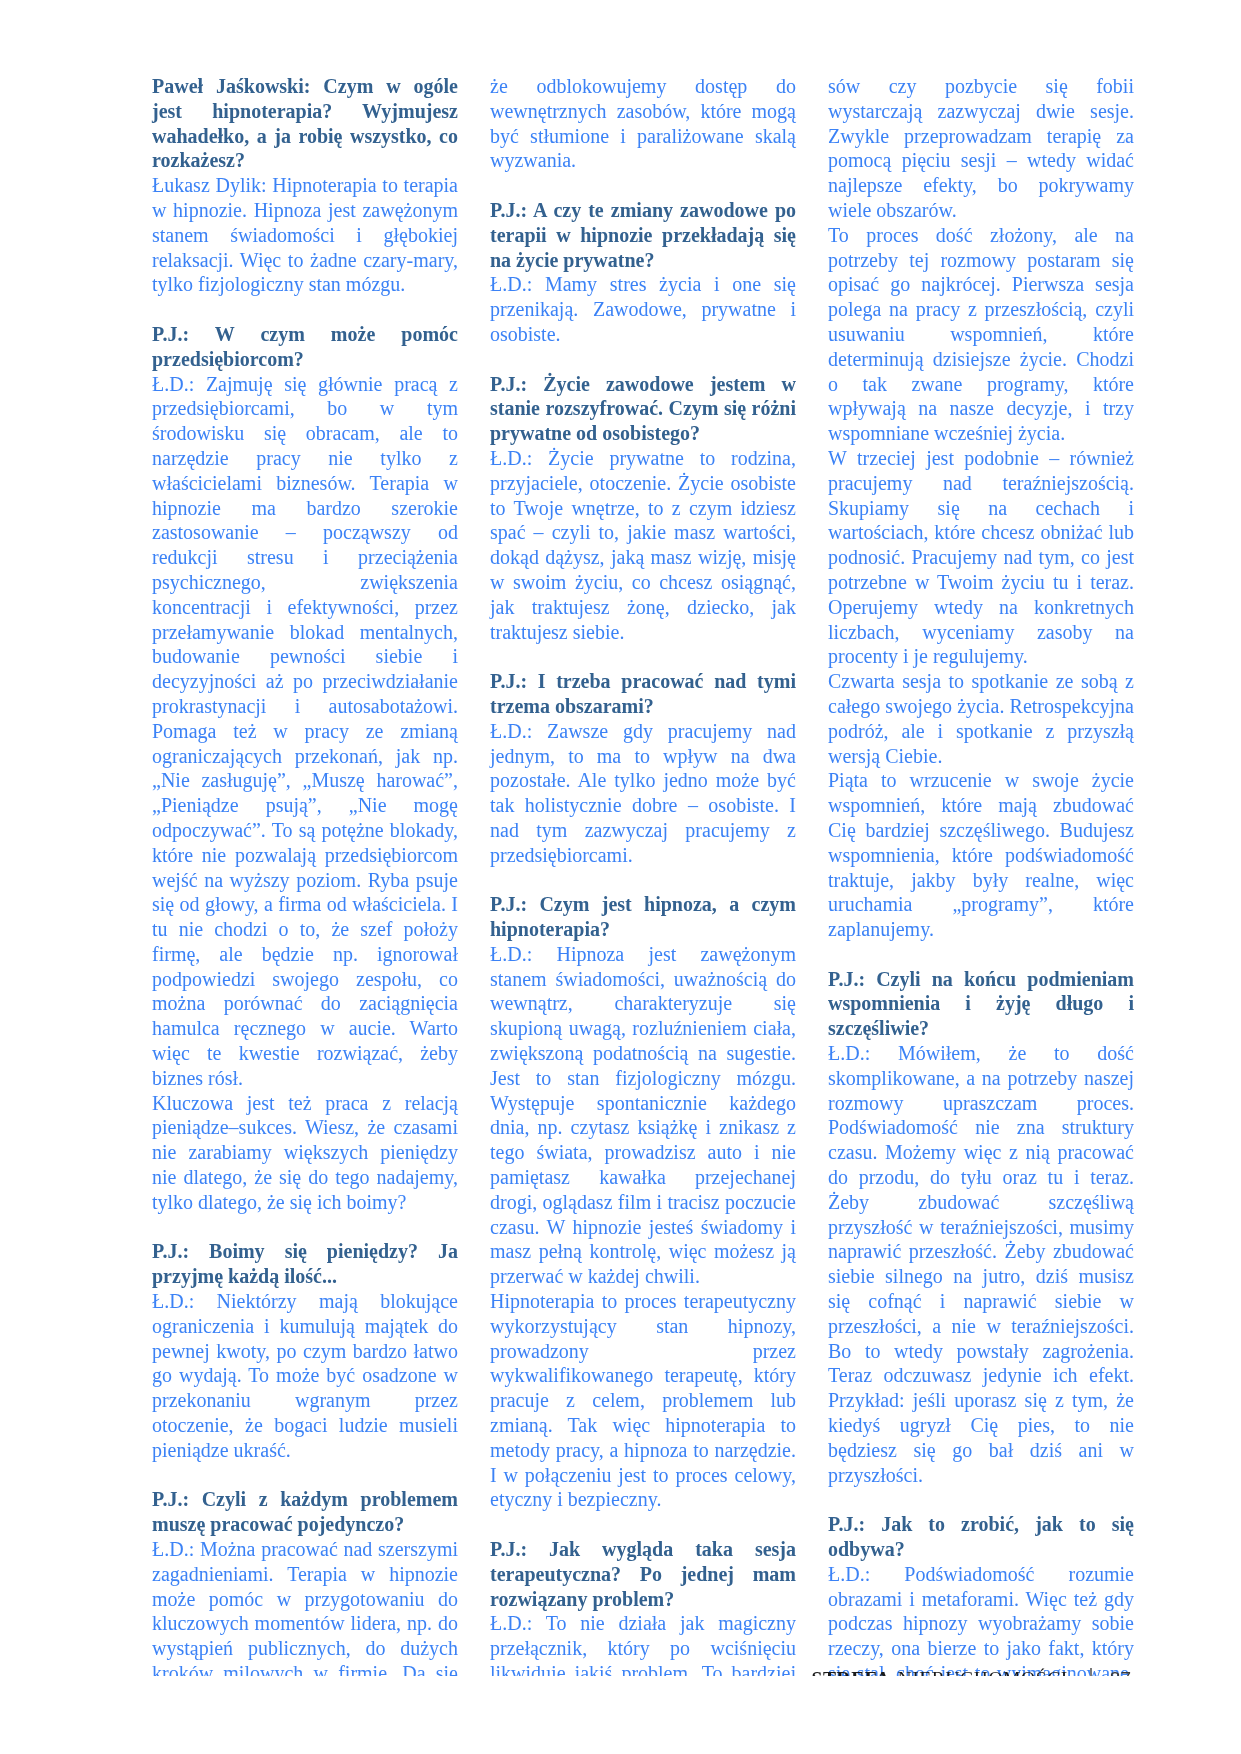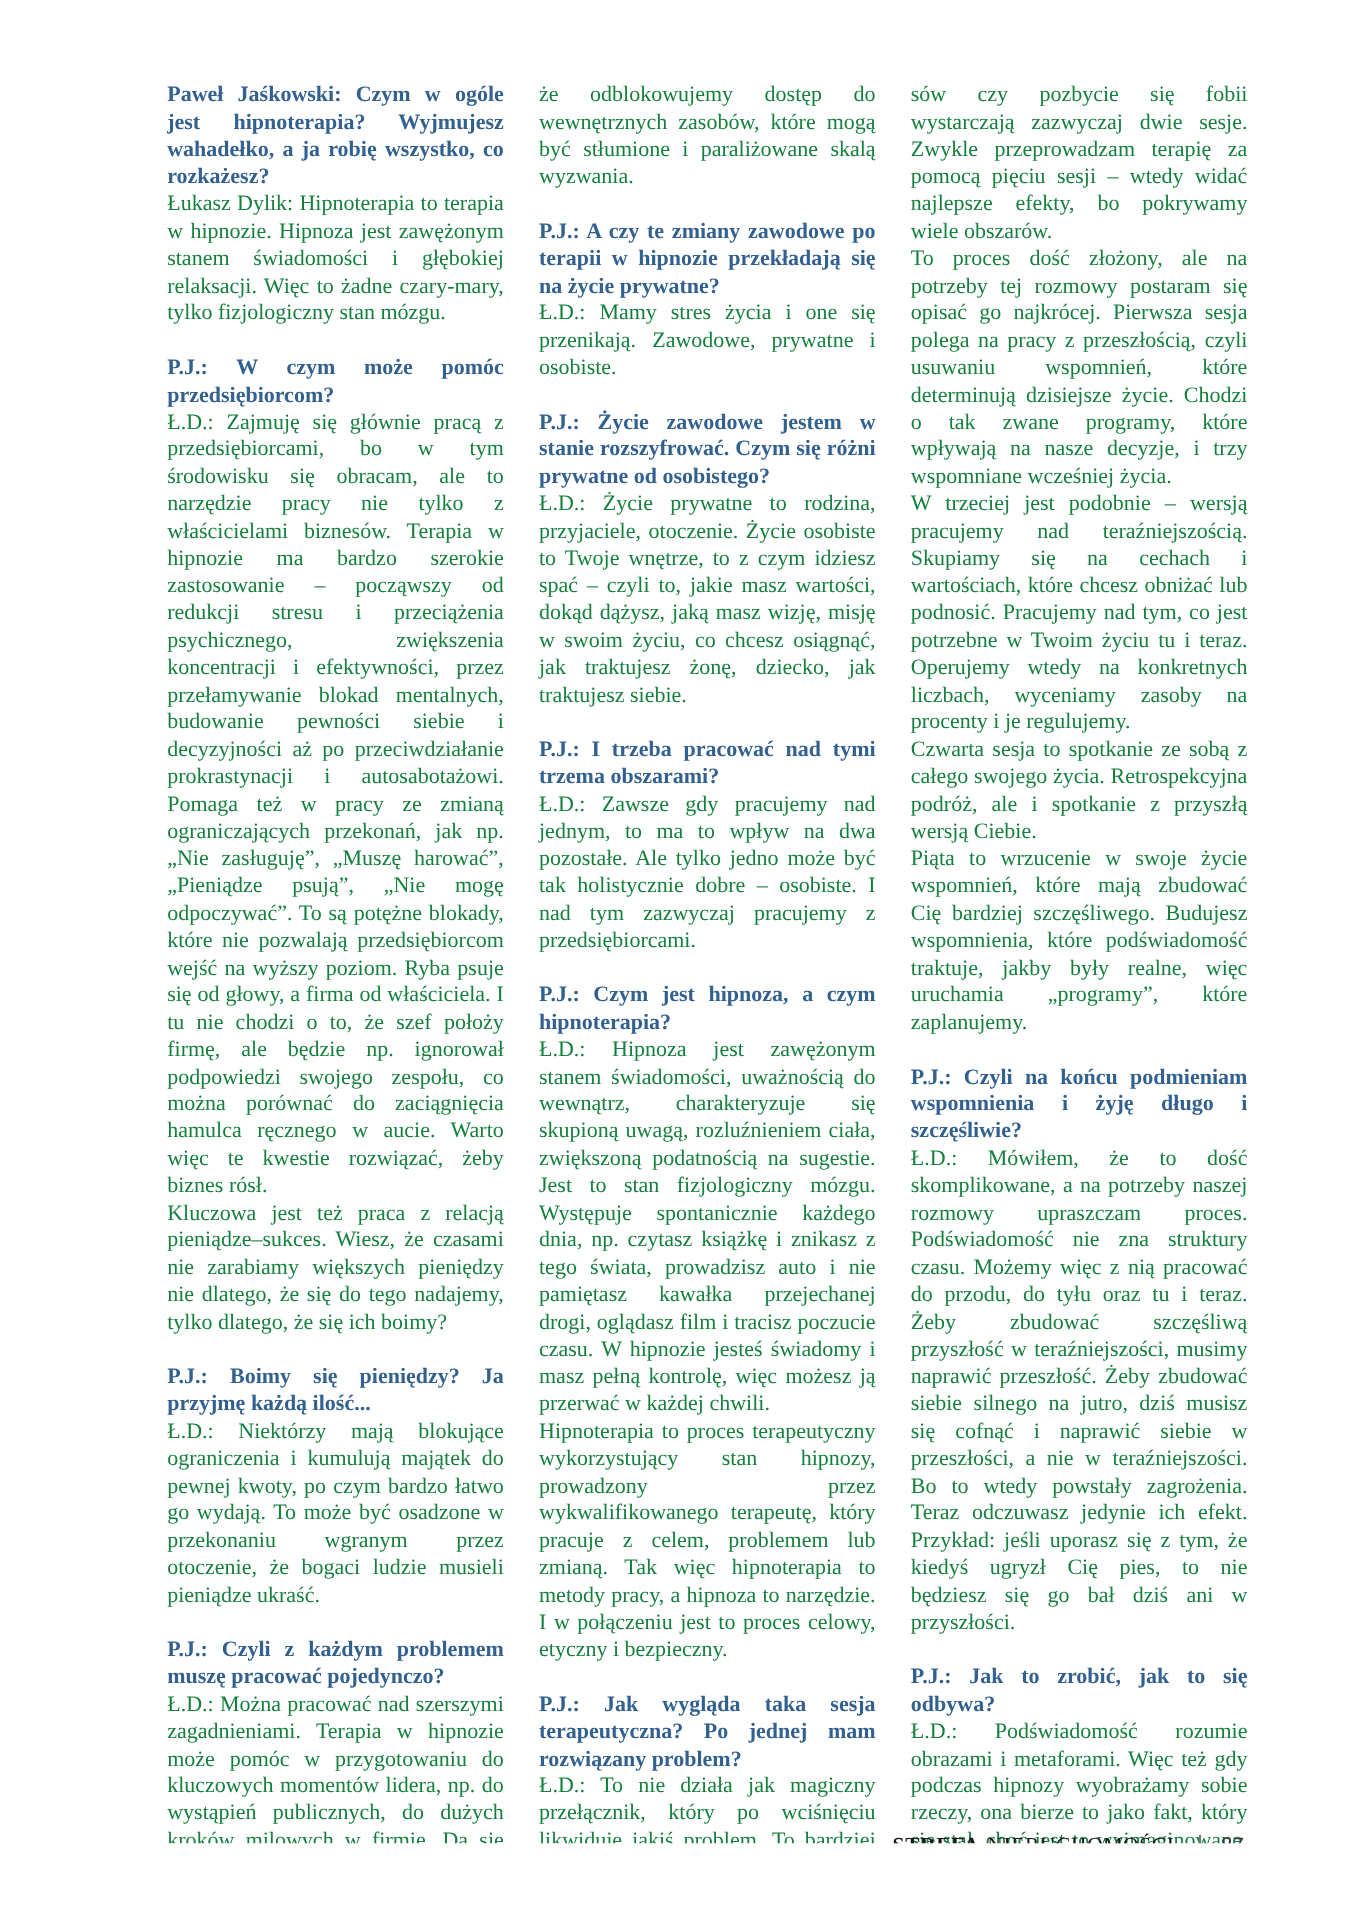--- a/index.html
+++ b/index.html
@@ -30,7 +30,7 @@
   }
   .column p{
     margin:0;
-    color:#15803d;
+    color:#3b82f6;
   }
   .column h3{
     margin:24.8px 0 0 0;

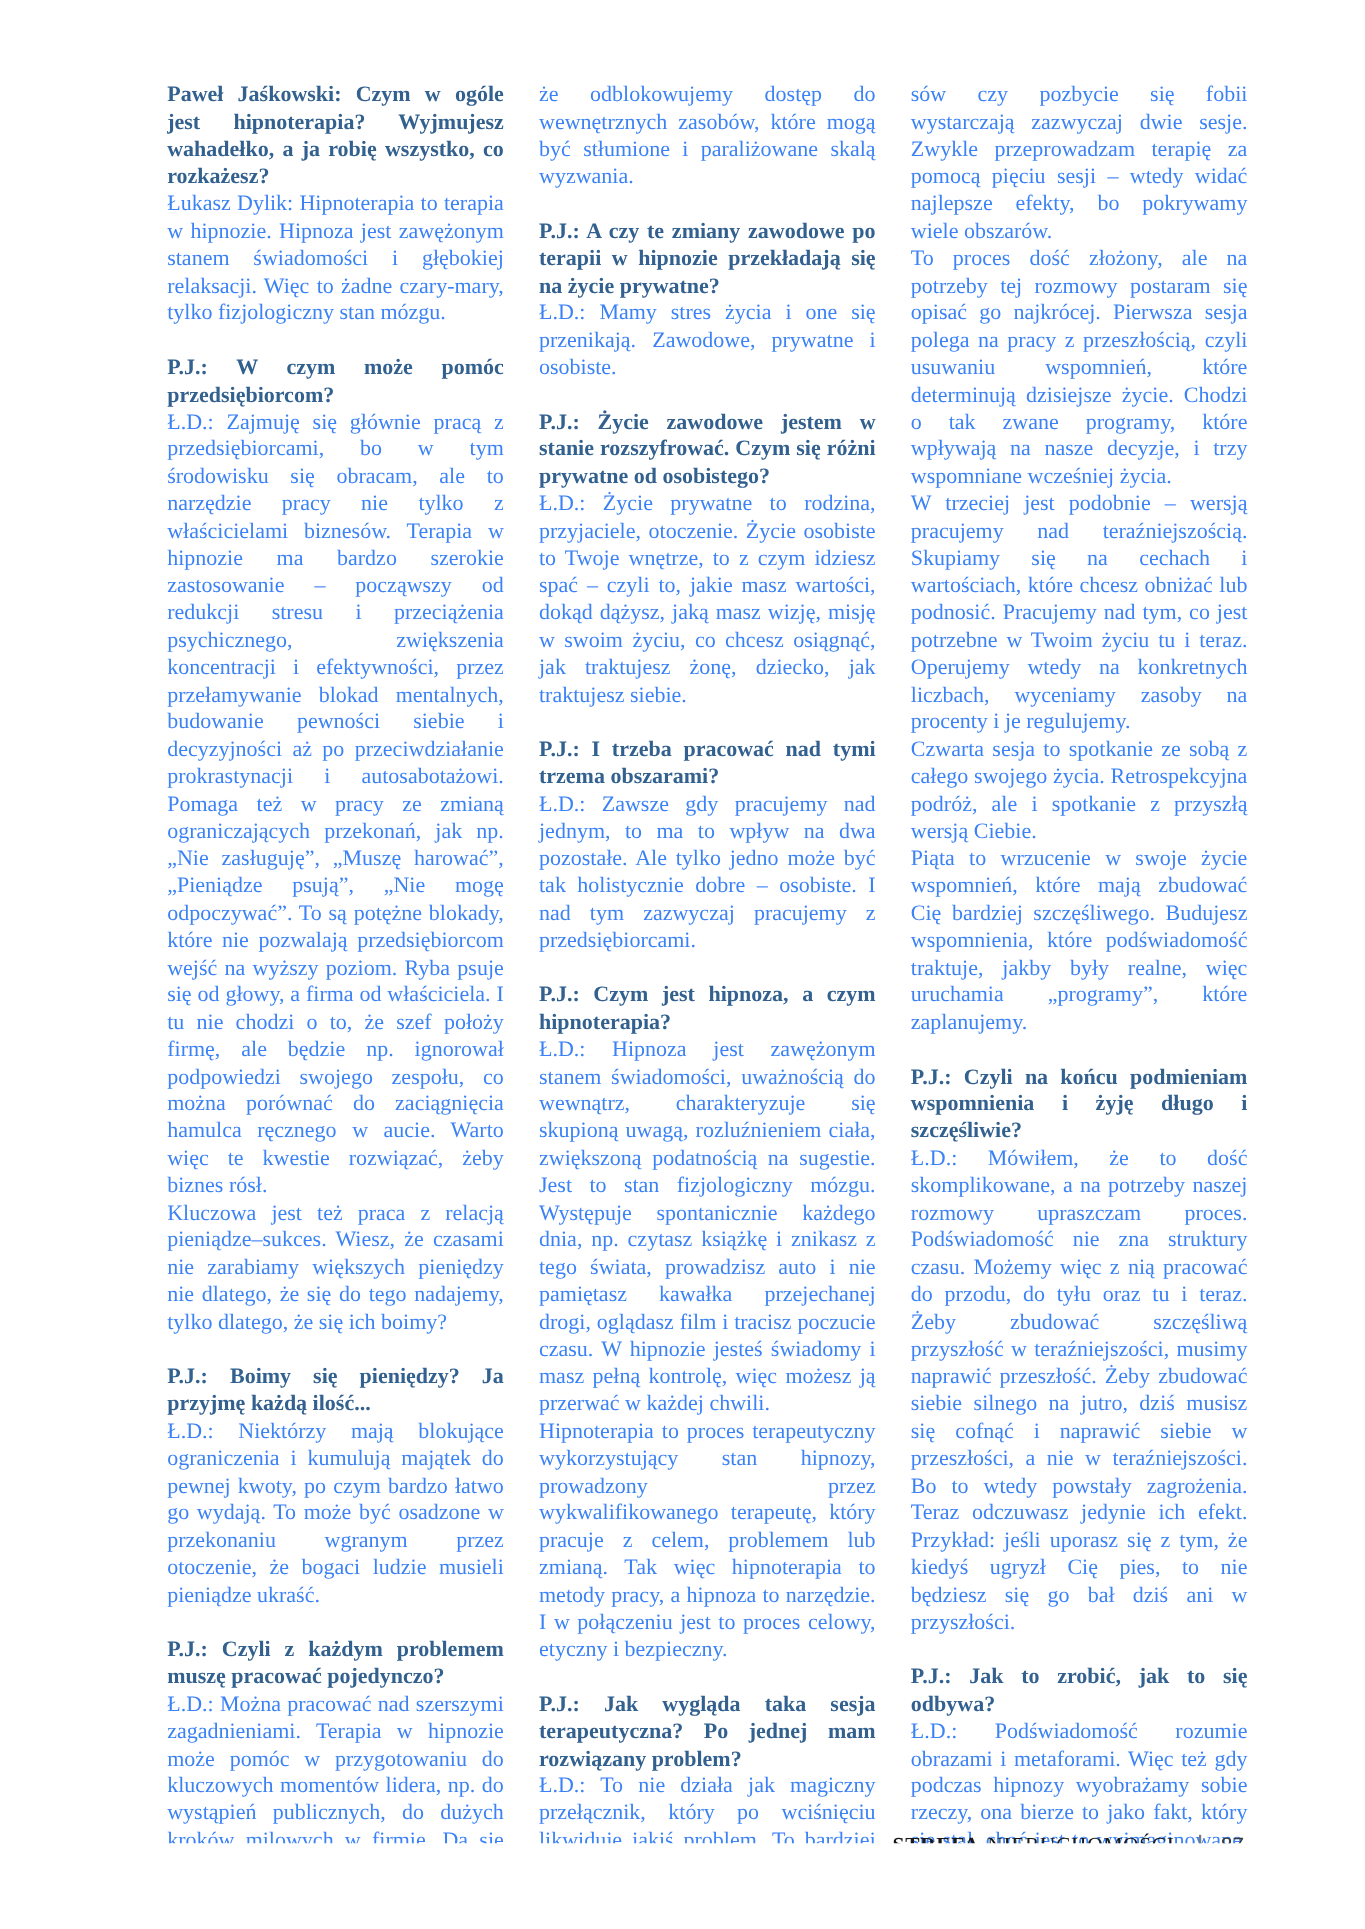--- a/index.html
+++ b/index.html
@@ -104,7 +104,7 @@
     <div class="column" id="col-2">
         <p>sów czy pozbycie się fobii wystarczają zazwyczaj dwie sesje. Zwykle przeprowadzam terapię za pomocą pięciu sesji – wtedy widać najlepsze efekty, bo pokrywamy wiele obszarów.</p>
         <p>To proces dość złożony, ale na potrzeby tej rozmowy postaram się opisać go najkrócej. Pierwsza sesja polega na pracy z przeszłością, czyli usuwaniu wspomnień, które determinują dzisiejsze życie. Chodzi o tak zwane programy, które wpływają na nasze decyzje, i trzy wspomniane wcześniej życia.</p>
-        <p>W trzeciej jest podobnie – wersją pracujemy nad teraźniejszością. Skupiamy się na cechach i wartościach, które chcesz obniżać lub podnosić. Pracujemy nad tym, co jest potrzebne w Twoim życiu tu i teraz. Operujemy wtedy na konkretnych liczbach, wyceniamy zasoby na procenty i je regulujemy.</p>
+        <p>W trzeciej jest podobnie – również pracujemy nad teraźniejszością. Skupiamy się na cechach i wartościach, które chcesz obniżać lub podnosić. Pracujemy nad tym, co jest potrzebne w Twoim życiu tu i teraz. Operujemy wtedy na konkretnych liczbach, wyceniamy zasoby na procenty i je regulujemy.</p>
         <p>Czwarta sesja to spotkanie ze sobą z całego swojego życia. Retrospekcyjna podróż, ale i spotkanie z przyszłą wersją Ciebie.</p>
         <p>Piąta to wrzucenie w swoje życie wspomnień, które mają zbudować Cię bardziej szczęśliwego. Budujesz wspomnienia, które podświadomość traktuje, jakby były realne, więc uruchamia „programy”, które zaplanujemy.</p>
         <h3>P.J.: Czyli na końcu podmieniam wspomnienia i żyję długo i szczęśliwie?</h3>

